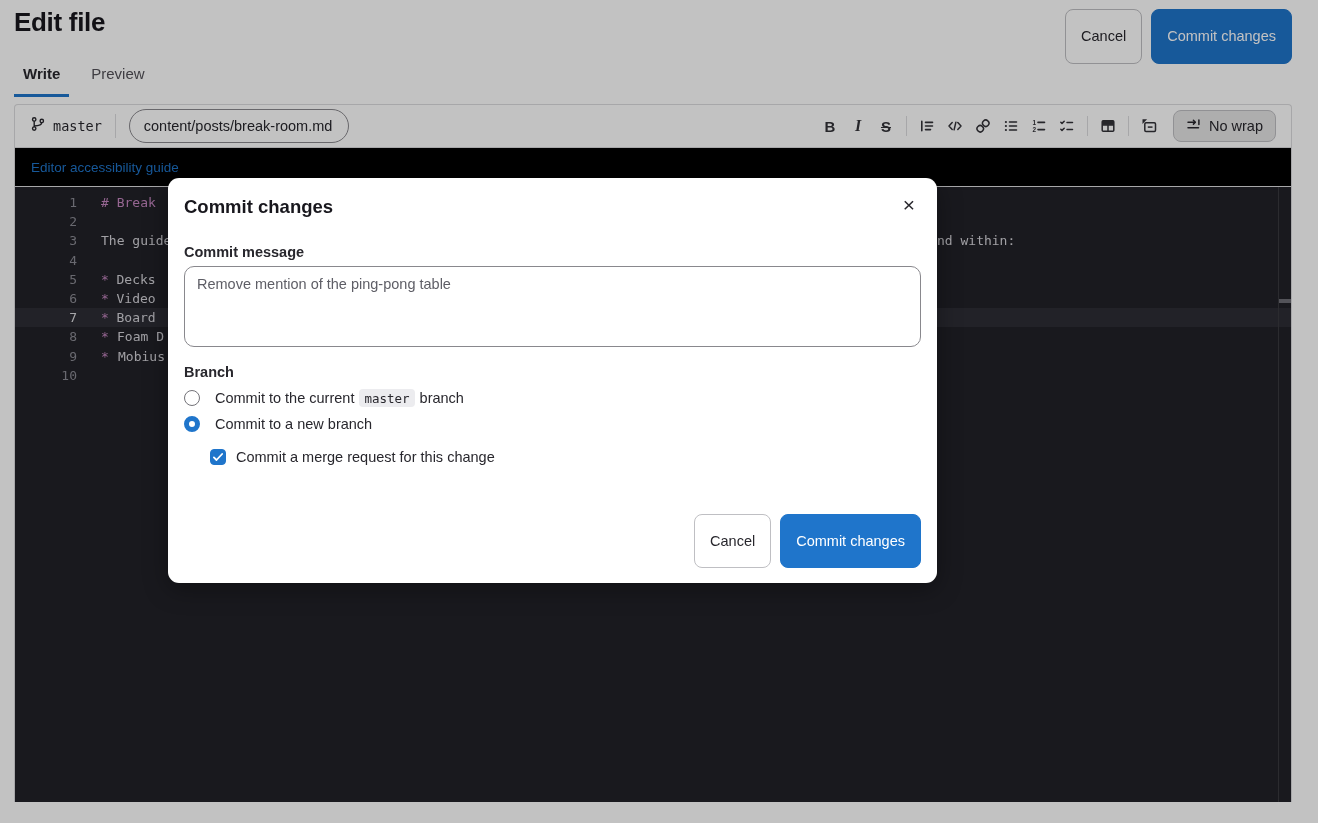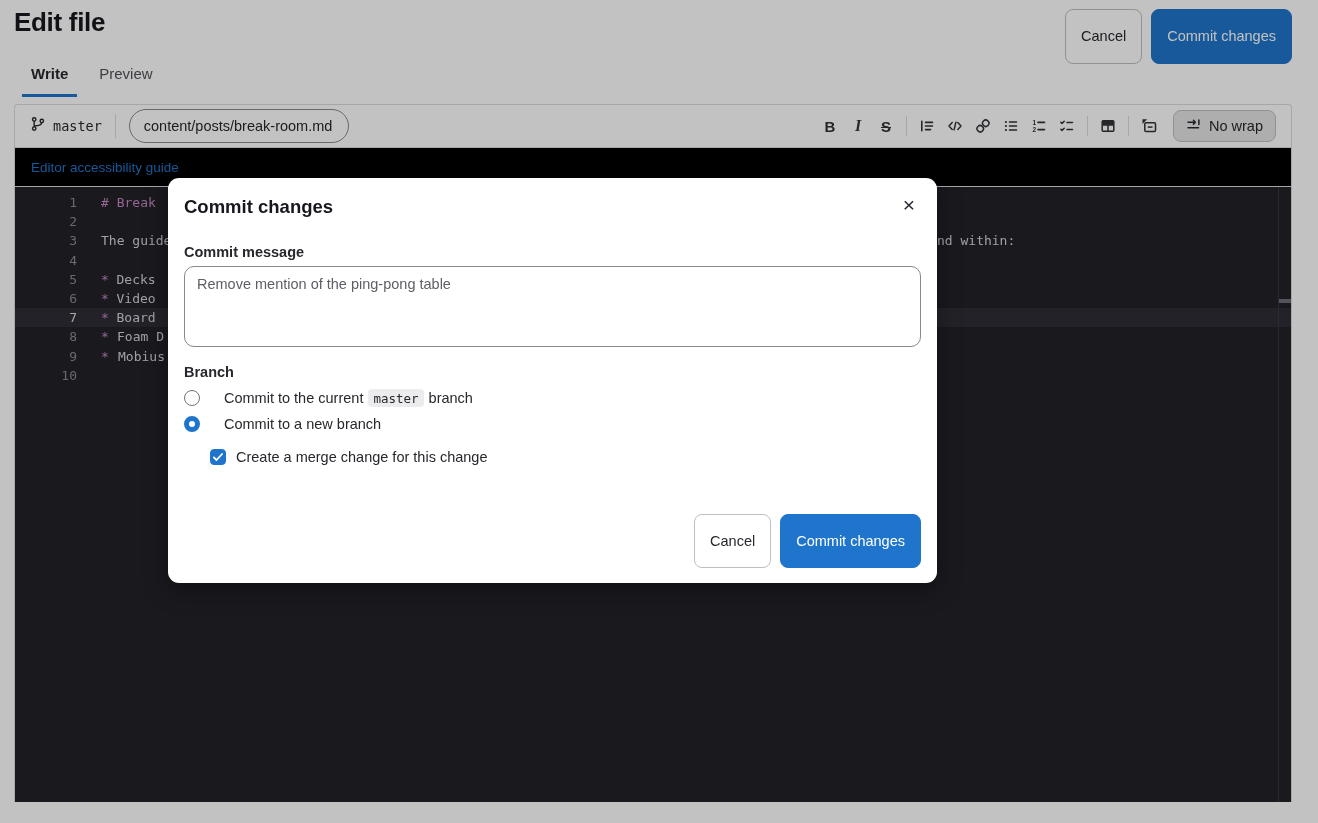--- a/index.html
+++ b/index.html
@@ -21,7 +21,7 @@
   }
   .btn.primary { background:#1f75cb; border-color:#1f75cb; color:#fff; }
   
-  .tabs { position:absolute; left:22px; top:63px; display:flex; gap:13px; }
+  .tabs { position:absolute; left:14px; top:63px; display:flex; gap:13px; }
   .tab {
     font-size:15px; color:#535158; padding:2px 9px 12px 9px;
     border-bottom:3px solid transparent; cursor:pointer; background:none; border-top:none; border-left:none; border-right:none;

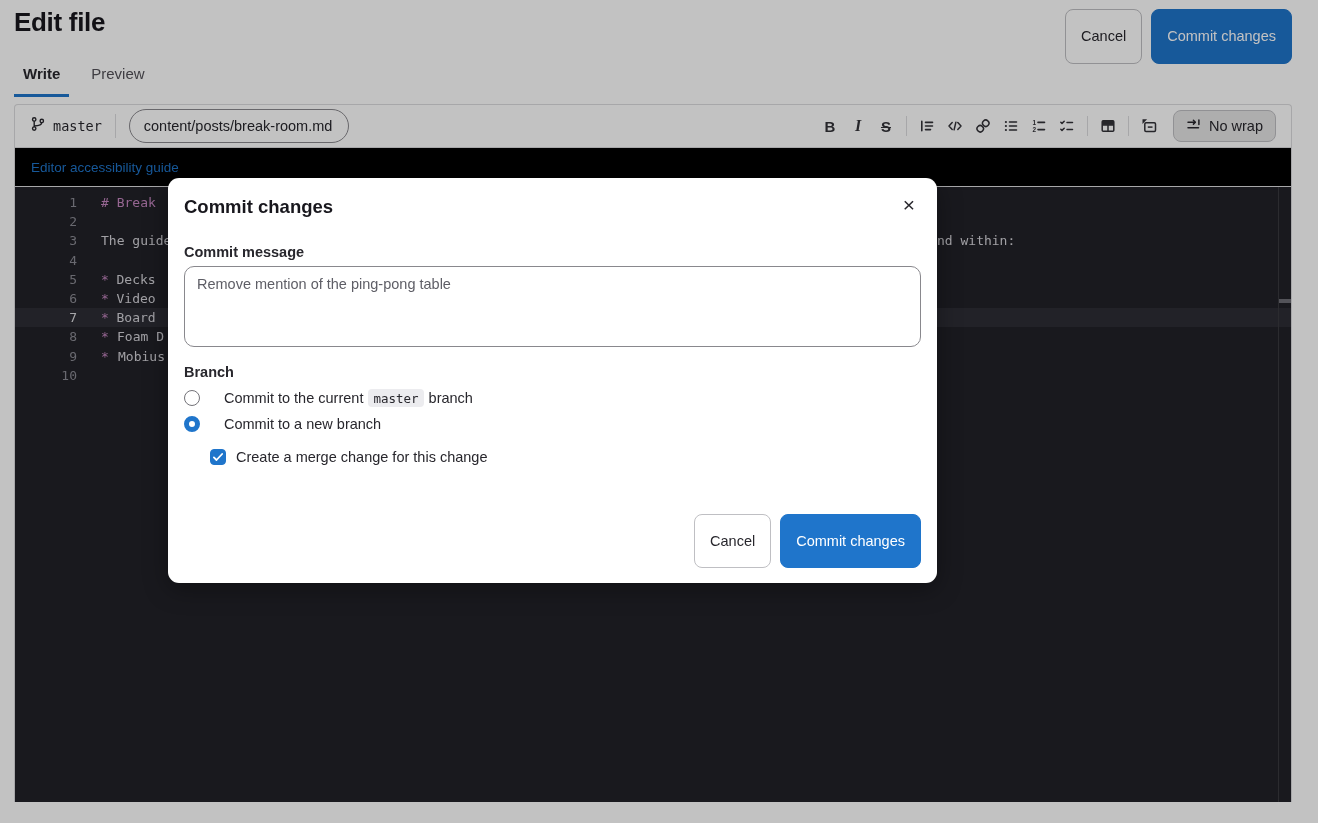--- a/index.html
+++ b/index.html
@@ -94,7 +94,7 @@
     resize:none; outline:none; display:block;
   }
   .branch-label { margin-top:17px; }
-  .radio-row { display:flex; align-items:center; gap:24px; margin-top:9px; font-size:14.5px; color:#28272d; }
+  .radio-row { display:flex; align-items:center; gap:15px; margin-top:9px; font-size:14.5px; color:#28272d; }
   .radio {
     width:16px; height:16px; border-radius:50%; flex:0 0 16px;
     border:1.5px solid #737278; background:#fff; cursor:pointer;

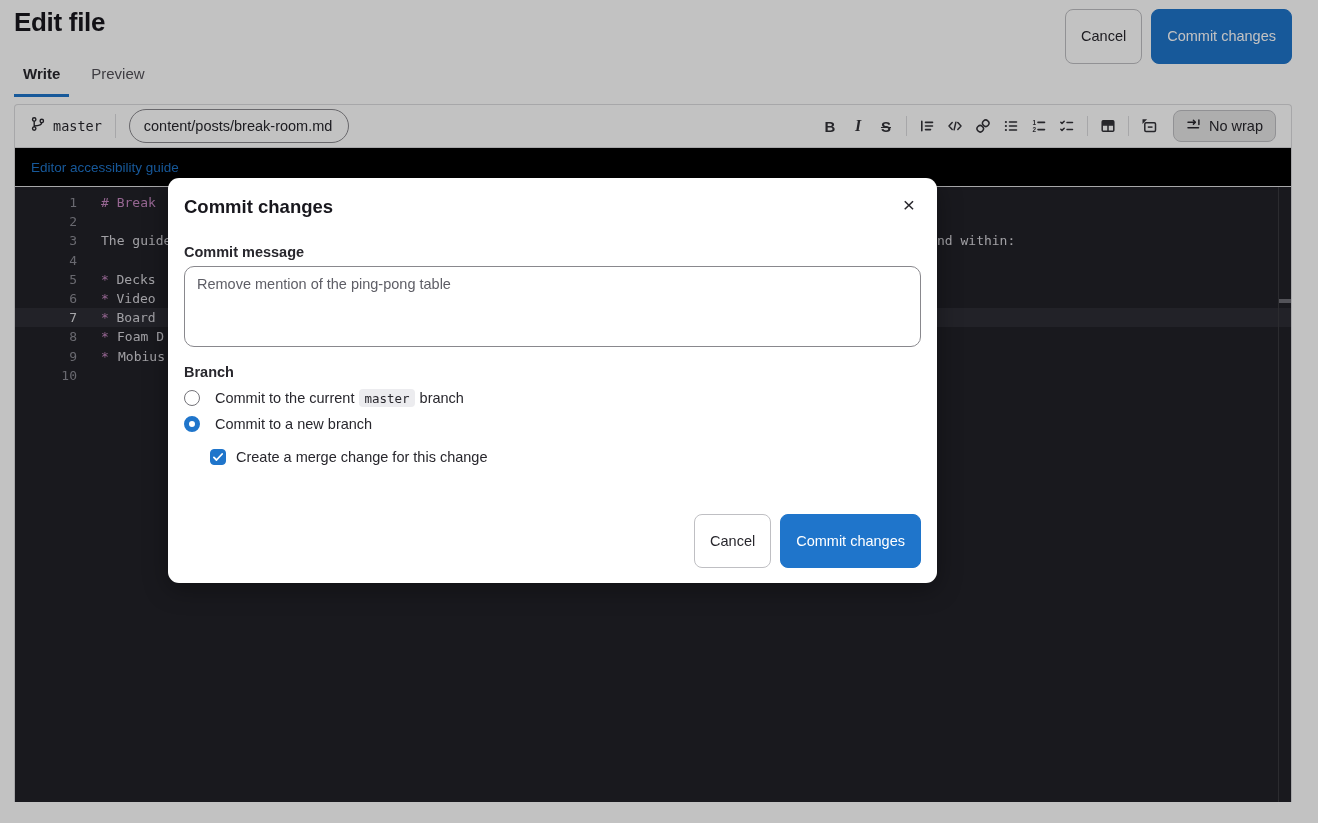--- a/index.html
+++ b/index.html
@@ -327,7 +327,7 @@
           <path d="M2.5 8.5 6 12l7.5-8" stroke="#fff" stroke-width="2.4" fill="none" stroke-linecap="round" stroke-linejoin="round"></path>
         </svg>
     </span>
-    <span>Create a merge change for this change</span>
+    <span>Commit a merge request for this change</span>
   </div>
 
   <div class="modal-footer">

